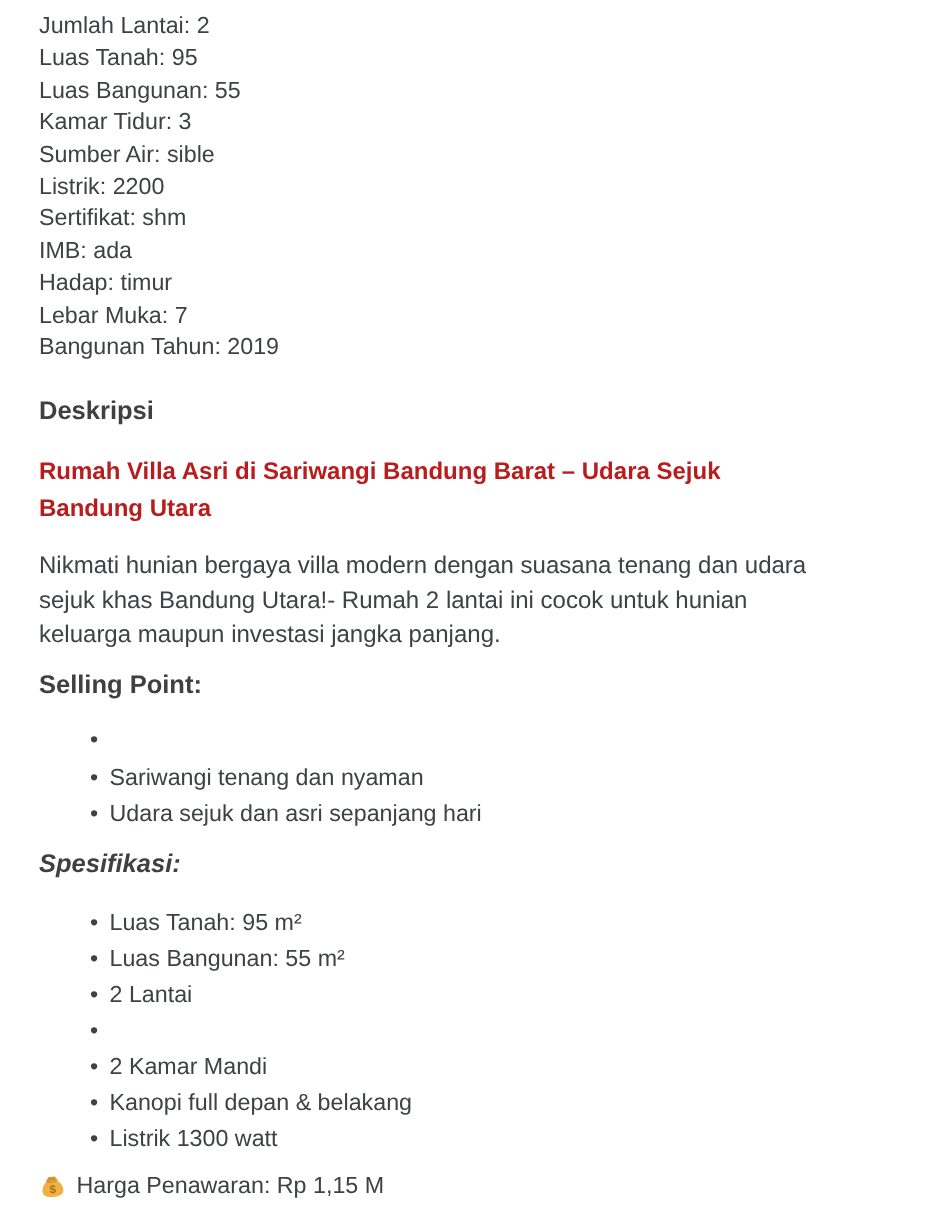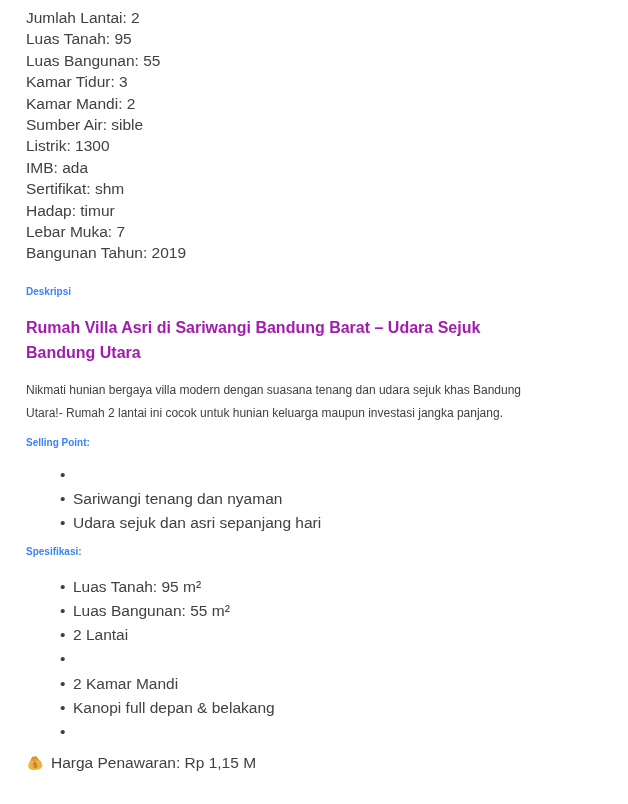--- a/index.html
+++ b/index.html
@@ -88,7 +88,6 @@
     <div class="attr-line">Luas Tanah: 95</div>
     <div class="attr-line">Luas Bangunan: 55</div>
     <div class="attr-line">Kamar Tidur: 3</div>
-    <div class="attr-line">Kamar Mandi: 2</div>
     <div class="attr-line">Sumber Air: sible</div>
     <div class="attr-line">Listrik: 1300</div>
     <div class="attr-line">IMB: ada</div>

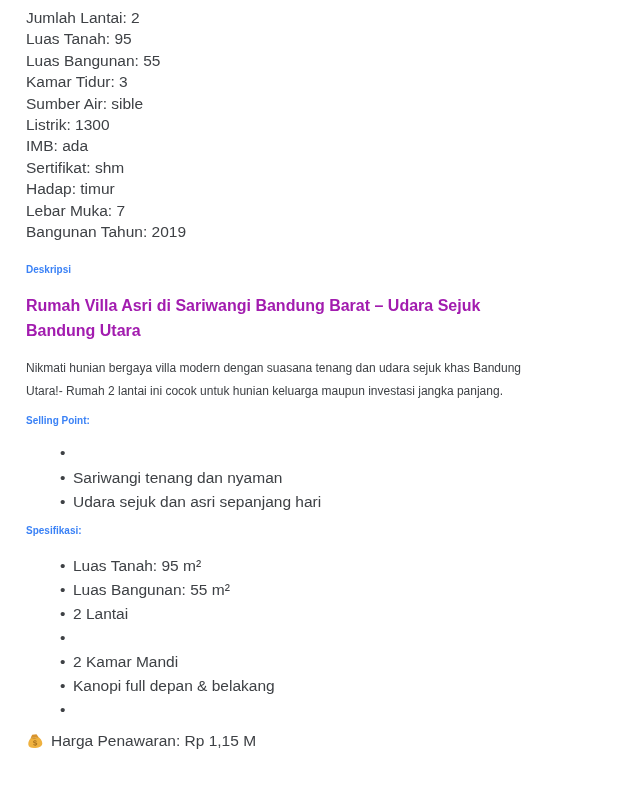--- a/index.html
+++ b/index.html
@@ -89,7 +89,7 @@
     <div class="attr-line">Luas Bangunan: 55</div>
     <div class="attr-line">Kamar Tidur: 3</div>
     <div class="attr-line">Sumber Air: sible</div>
-    <div class="attr-line">Listrik: 1300</div>
+    <div class="attr-line">Listrik: 2200</div>
     <div class="attr-line">IMB: ada</div>
     <div class="attr-line">Sertifikat: shm</div>
     <div class="attr-line">Hadap: timur</div>

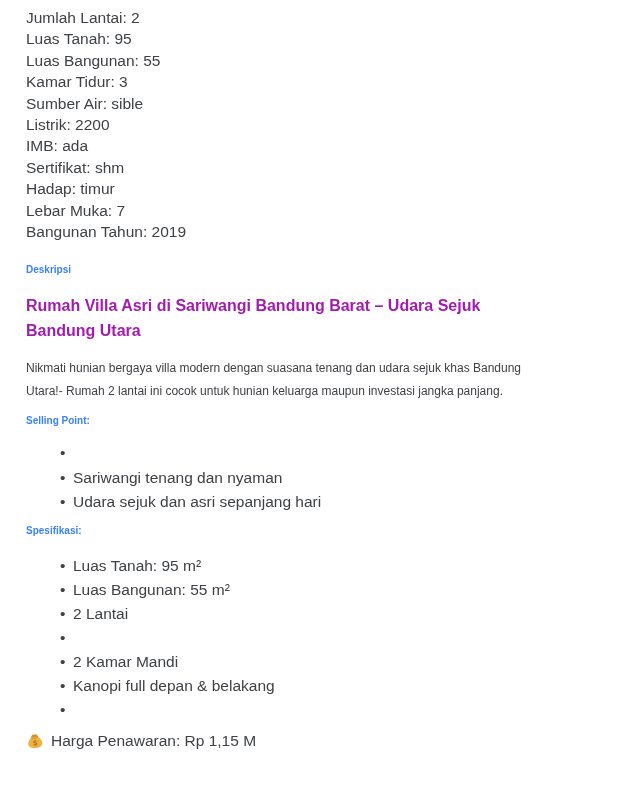--- a/index.html
+++ b/index.html
@@ -90,8 +90,8 @@
     <div class="attr-line">Kamar Tidur: 3</div>
     <div class="attr-line">Sumber Air: sible</div>
     <div class="attr-line">Listrik: 2200</div>
+    <div class="attr-line">Sertifikat: shm</div>
     <div class="attr-line">IMB: ada</div>
-    <div class="attr-line">Sertifikat: shm</div>
     <div class="attr-line">Hadap: timur</div>
     <div class="attr-line">Lebar Muka: 7</div>
     <div class="attr-line">Bangunan Tahun: 2019</div>

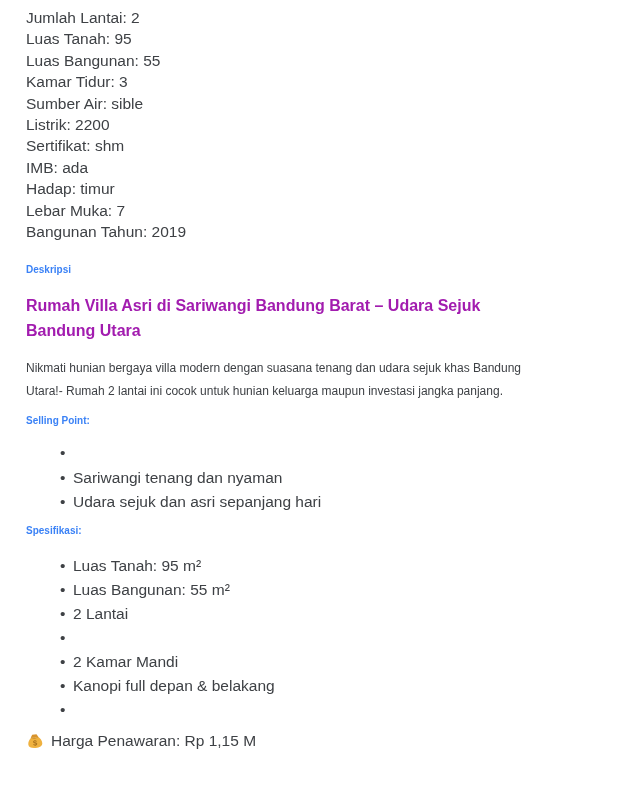--- a/index.html
+++ b/index.html
@@ -26,9 +26,9 @@
   .attr-line { white-space: nowrap; }
 
   .section-heading {
-    font-size: 10px;
+    font-size: 17px;
     font-weight: bold;
-    color: #3b82f6;
+    color: #404040;
   }
   .desc-heading   { margin-top: 22px; }
 

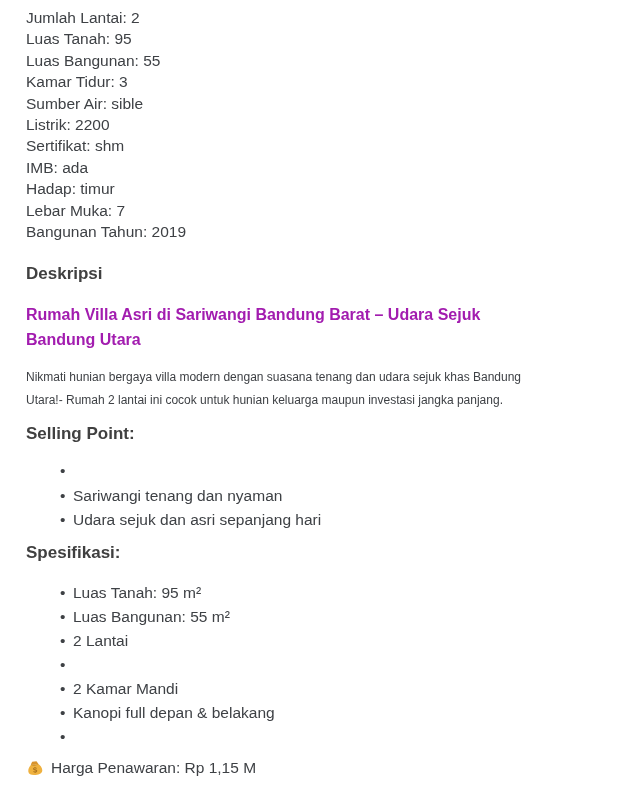--- a/index.html
+++ b/index.html
@@ -36,7 +36,7 @@
     margin-top: 18px;
     font-size: 16px;
     font-weight: bold;
-    color: #a21caf;
+    color: #b91c1c;
     line-height: 25px;
     max-width: 580px;
   }

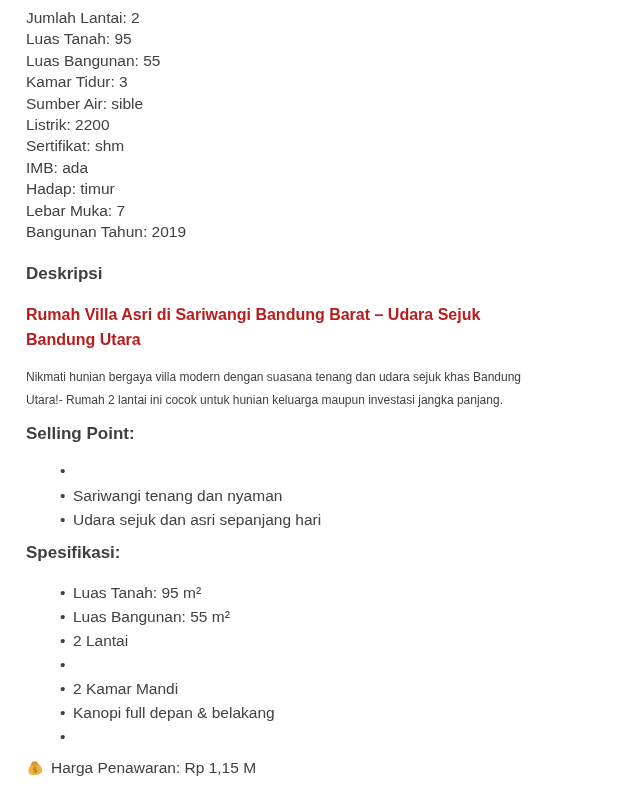--- a/index.html
+++ b/index.html
@@ -42,7 +42,7 @@
   }
   .listing-body {
     margin-top: 14px;
-    font-size: 12px;
+    font-size: 16px;
     line-height: 23px;
     max-width: 524px;
   }

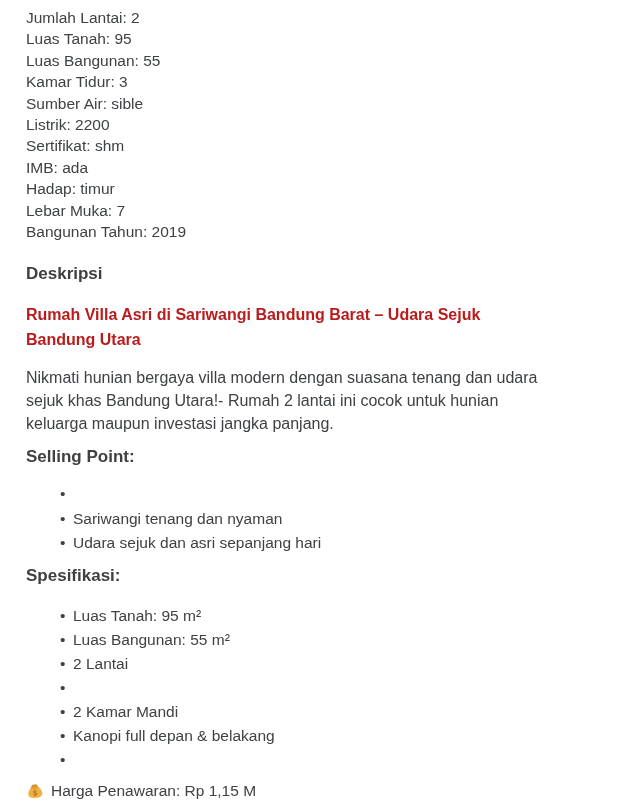--- a/index.html
+++ b/index.html
@@ -47,7 +47,7 @@
     max-width: 524px;
   }
   .sp-heading   { margin-top: 12px; }
-  .spec-heading { margin-top: 11px; }
+  .spec-heading { margin-top: 11px; font-style: italic; }
 
   .bullet-list { margin-top: 15px; }
   .bullet-list.spec { margin-top: 18px; }

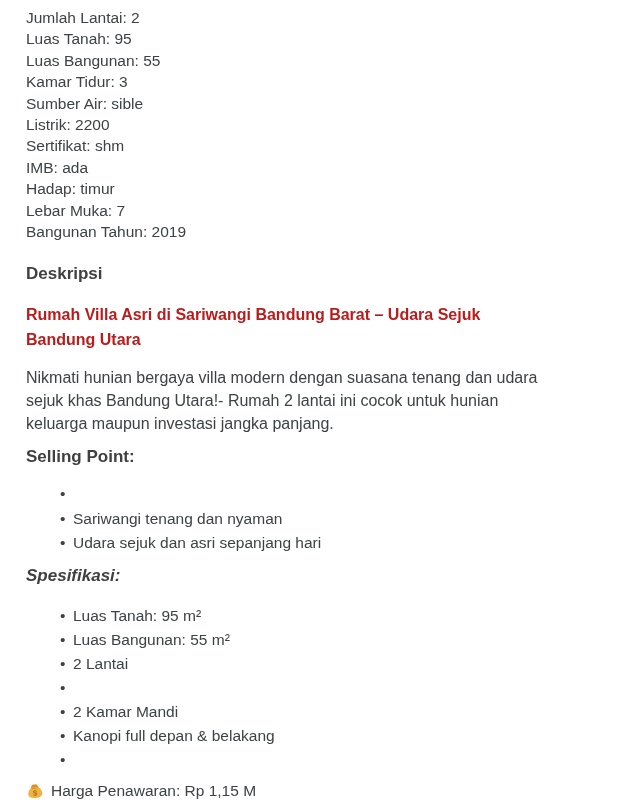--- a/index.html
+++ b/index.html
@@ -147,6 +147,7 @@
     </div>
     <div class="bullet-row">
       <span class="bullet-marker">•</span>
+      <span class="bullet-text">Listrik 1300 watt</span>
     </div>
   </div>
 

